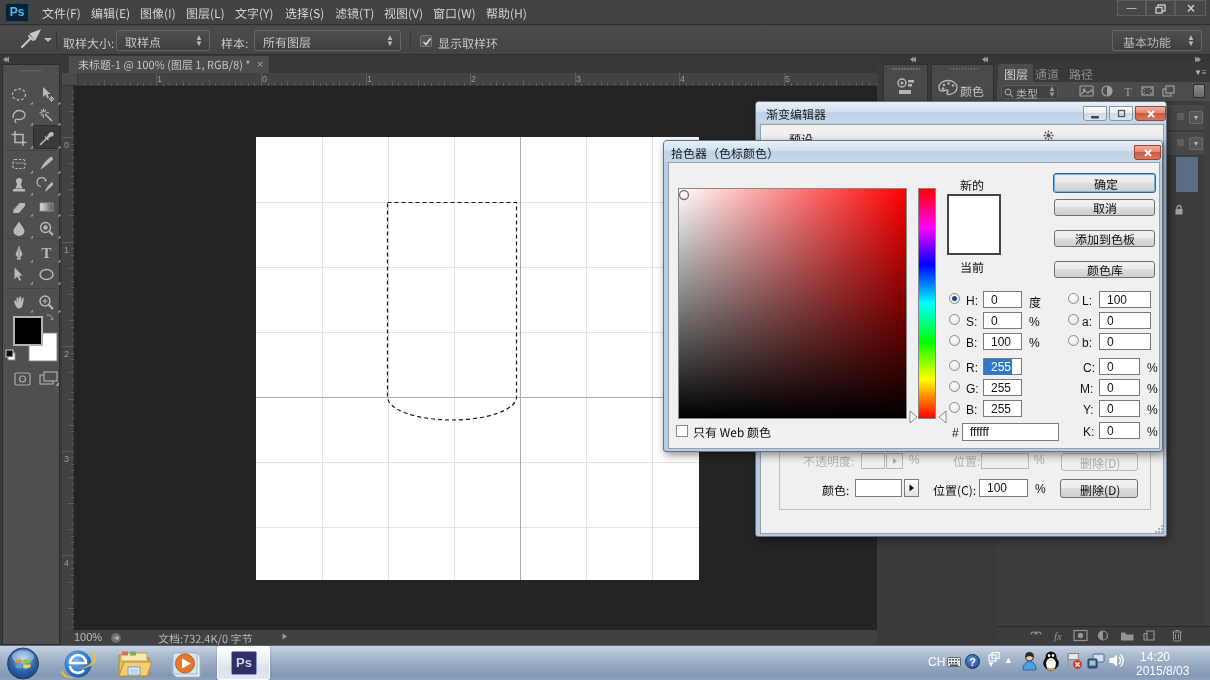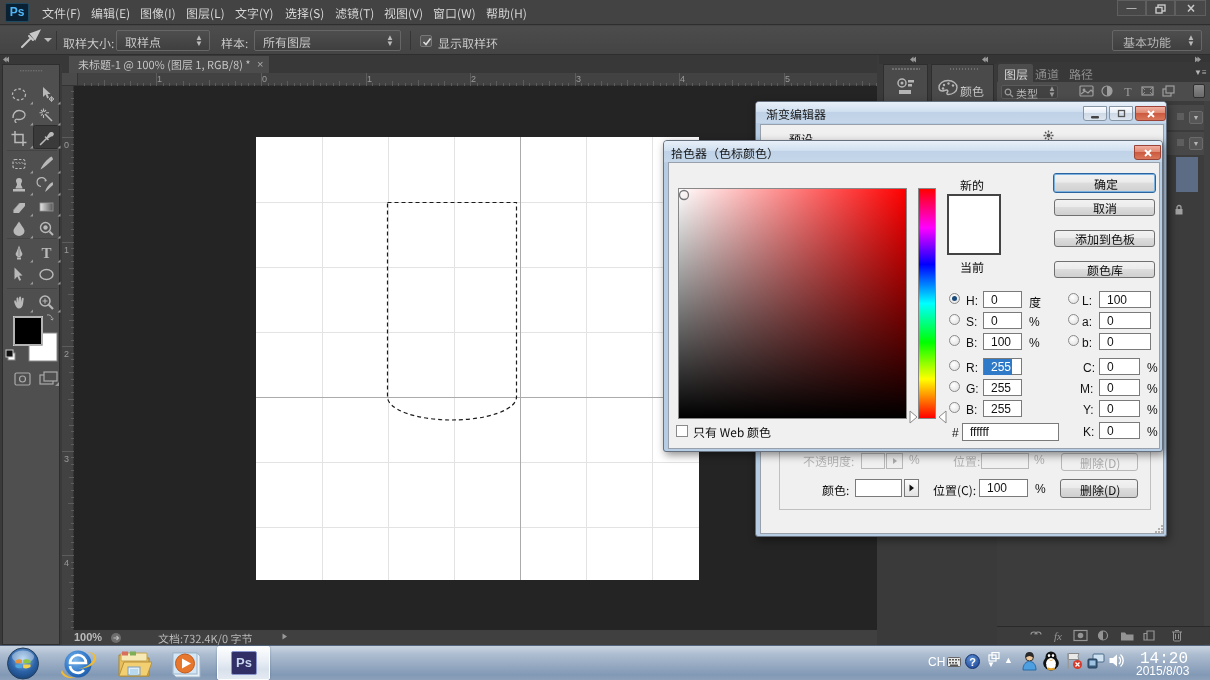--- a/index.html
+++ b/index.html
@@ -858,7 +858,7 @@
       </div>
     </div>
     <div id="statusbar" class="abs">
-      <span class="abs" style="left:12px; top:1px;font-weight:bold;">100%</span>
+      <span class="abs" style="left:12px; top:1px;">100%</span>
       <div class="abs" style="left:96px; top:1px;">
           <svg width="95" height="17" viewBox="0 0 95 17" fill="#bbbbbb">
             <g transform="translate(0.0,12) scale(0.011000,-0.011000)">

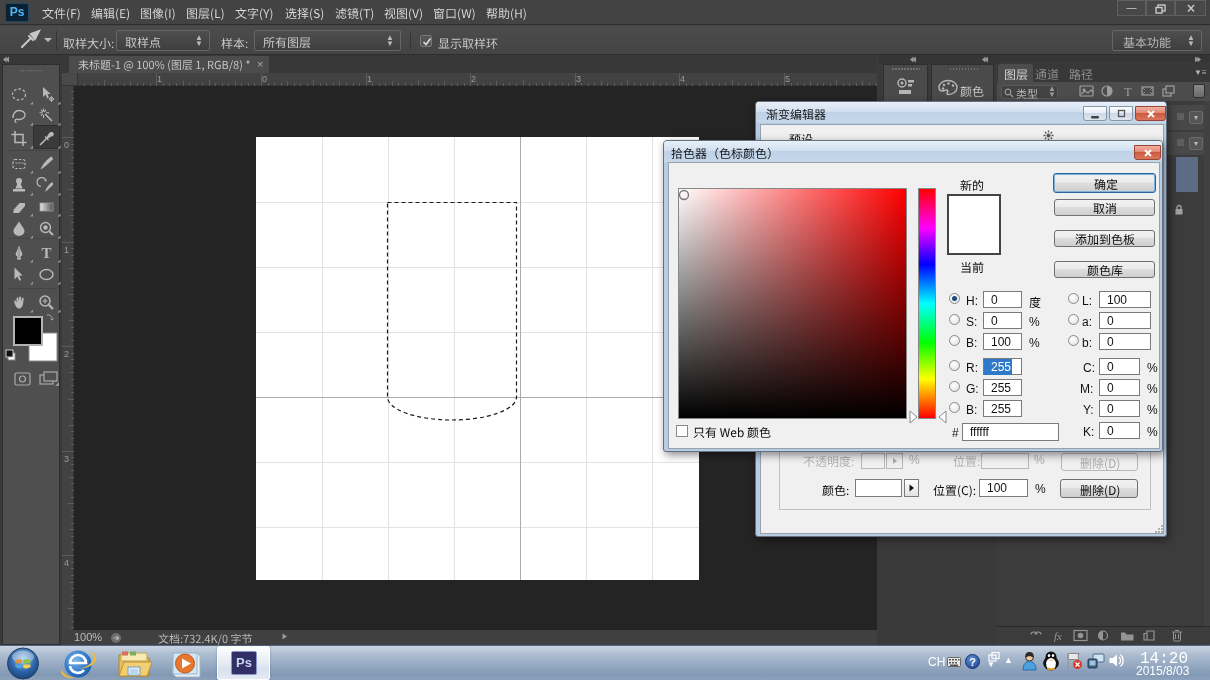--- a/index.html
+++ b/index.html
@@ -1593,7 +1593,7 @@
     <path d="M1.5 6 L5 6 L9 2.5 L9 14.5 L5 11 L1.5 11 Z" fill="#fff"></path>
     <path d="M11 5 A5 5 0 0 1 11 12 M12.5 2.5 A8 8 0 0 1 12.5 14.5" stroke="#fff" stroke-width="1.4" fill="none"></path>
   </svg>
-  <span class="abs" style="left:1140px;top:4px;color:#fff;font-size:16px;font-family:Liberation Mono, monospace;">14:20</span>
+  <span class="abs" style="left:1140px;top:4px;color:#fff;font-size:12px;">14:20</span>
   <span class="abs" style="left:1136px;top:18px;color:#fff;font-size:12px;">2015/8/03</span>
 </div>
 

